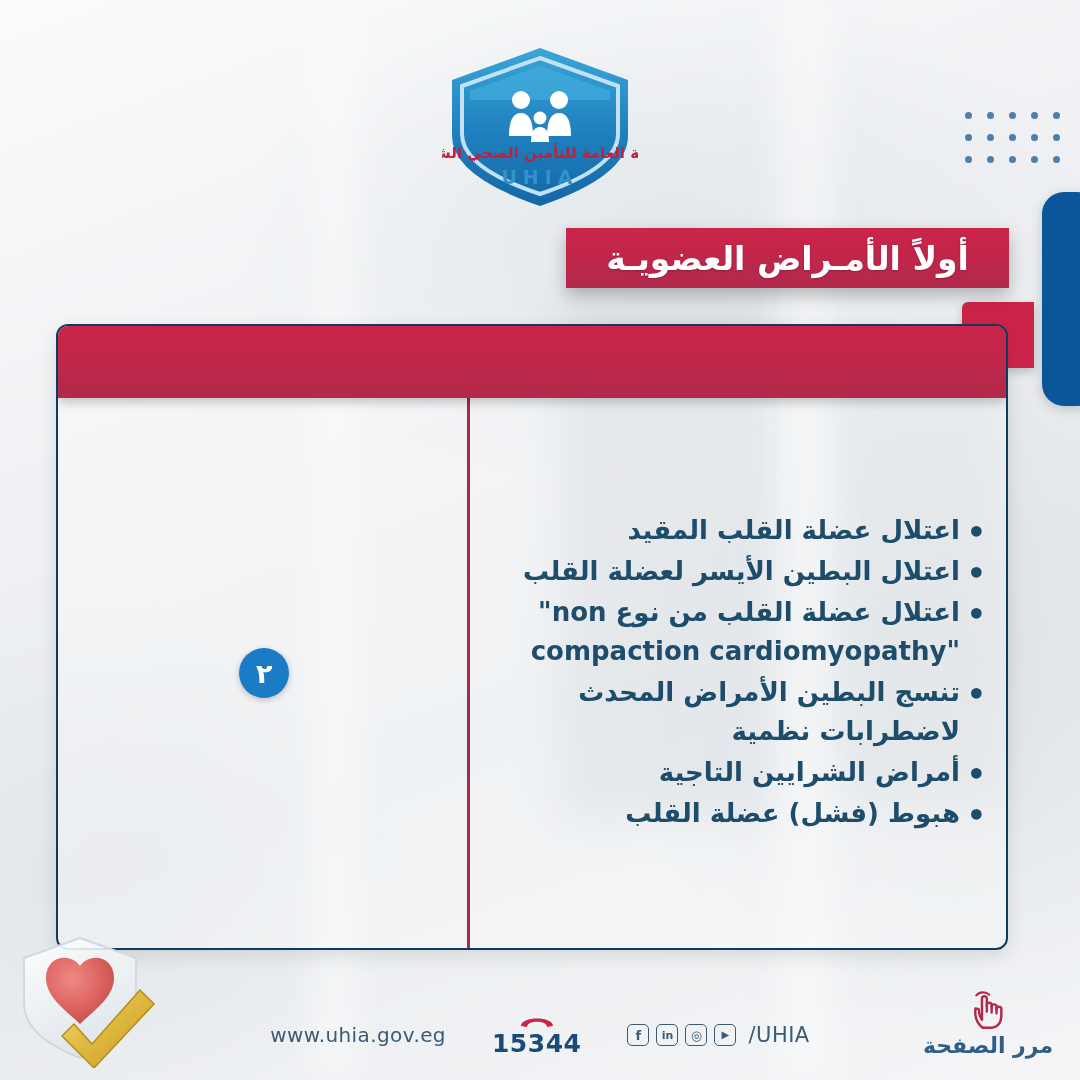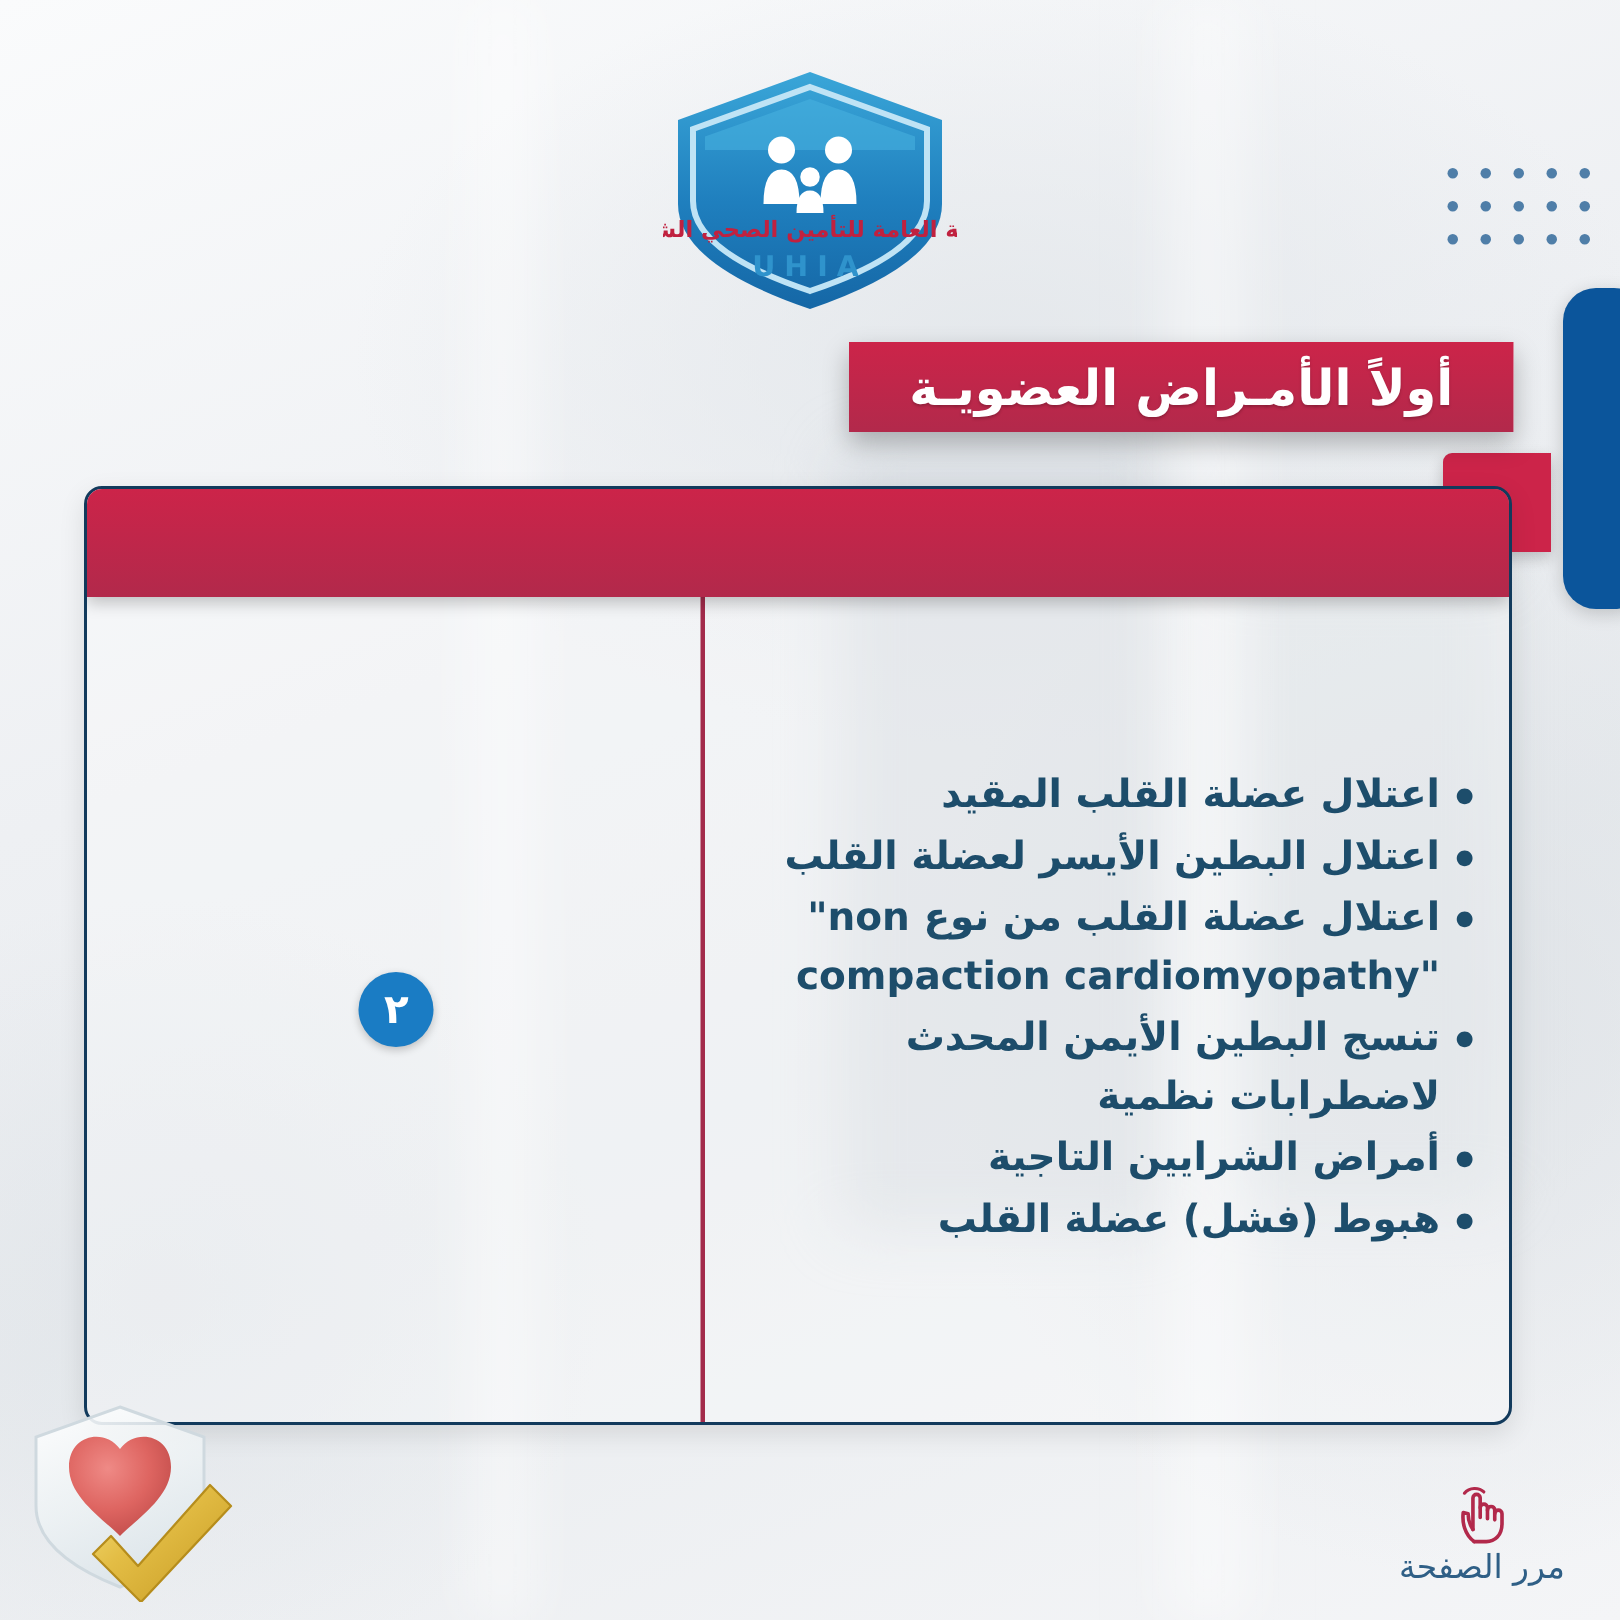--- a/index.html
+++ b/index.html
@@ -256,7 +256,7 @@
             <li>اعتلال عضلة القلب المقيد</li>
             <li>اعتلال البطين الأيسر لعضلة القلب</li>
             <li>اعتلال عضلة القلب من نوع <span class="en">"non compaction cardiomyopathy"</span></li>
-            <li>تنسج البطين الأيمن المحدث لاضطرابات نظمية</li>
+            <li>تنسج البطين الأمراض المحدث لاضطرابات نظمية</li>
             <li>أمراض الشرايين التاجية</li>
             <li>هبوط (فشل) عضلة القلب</li>
           </ul>

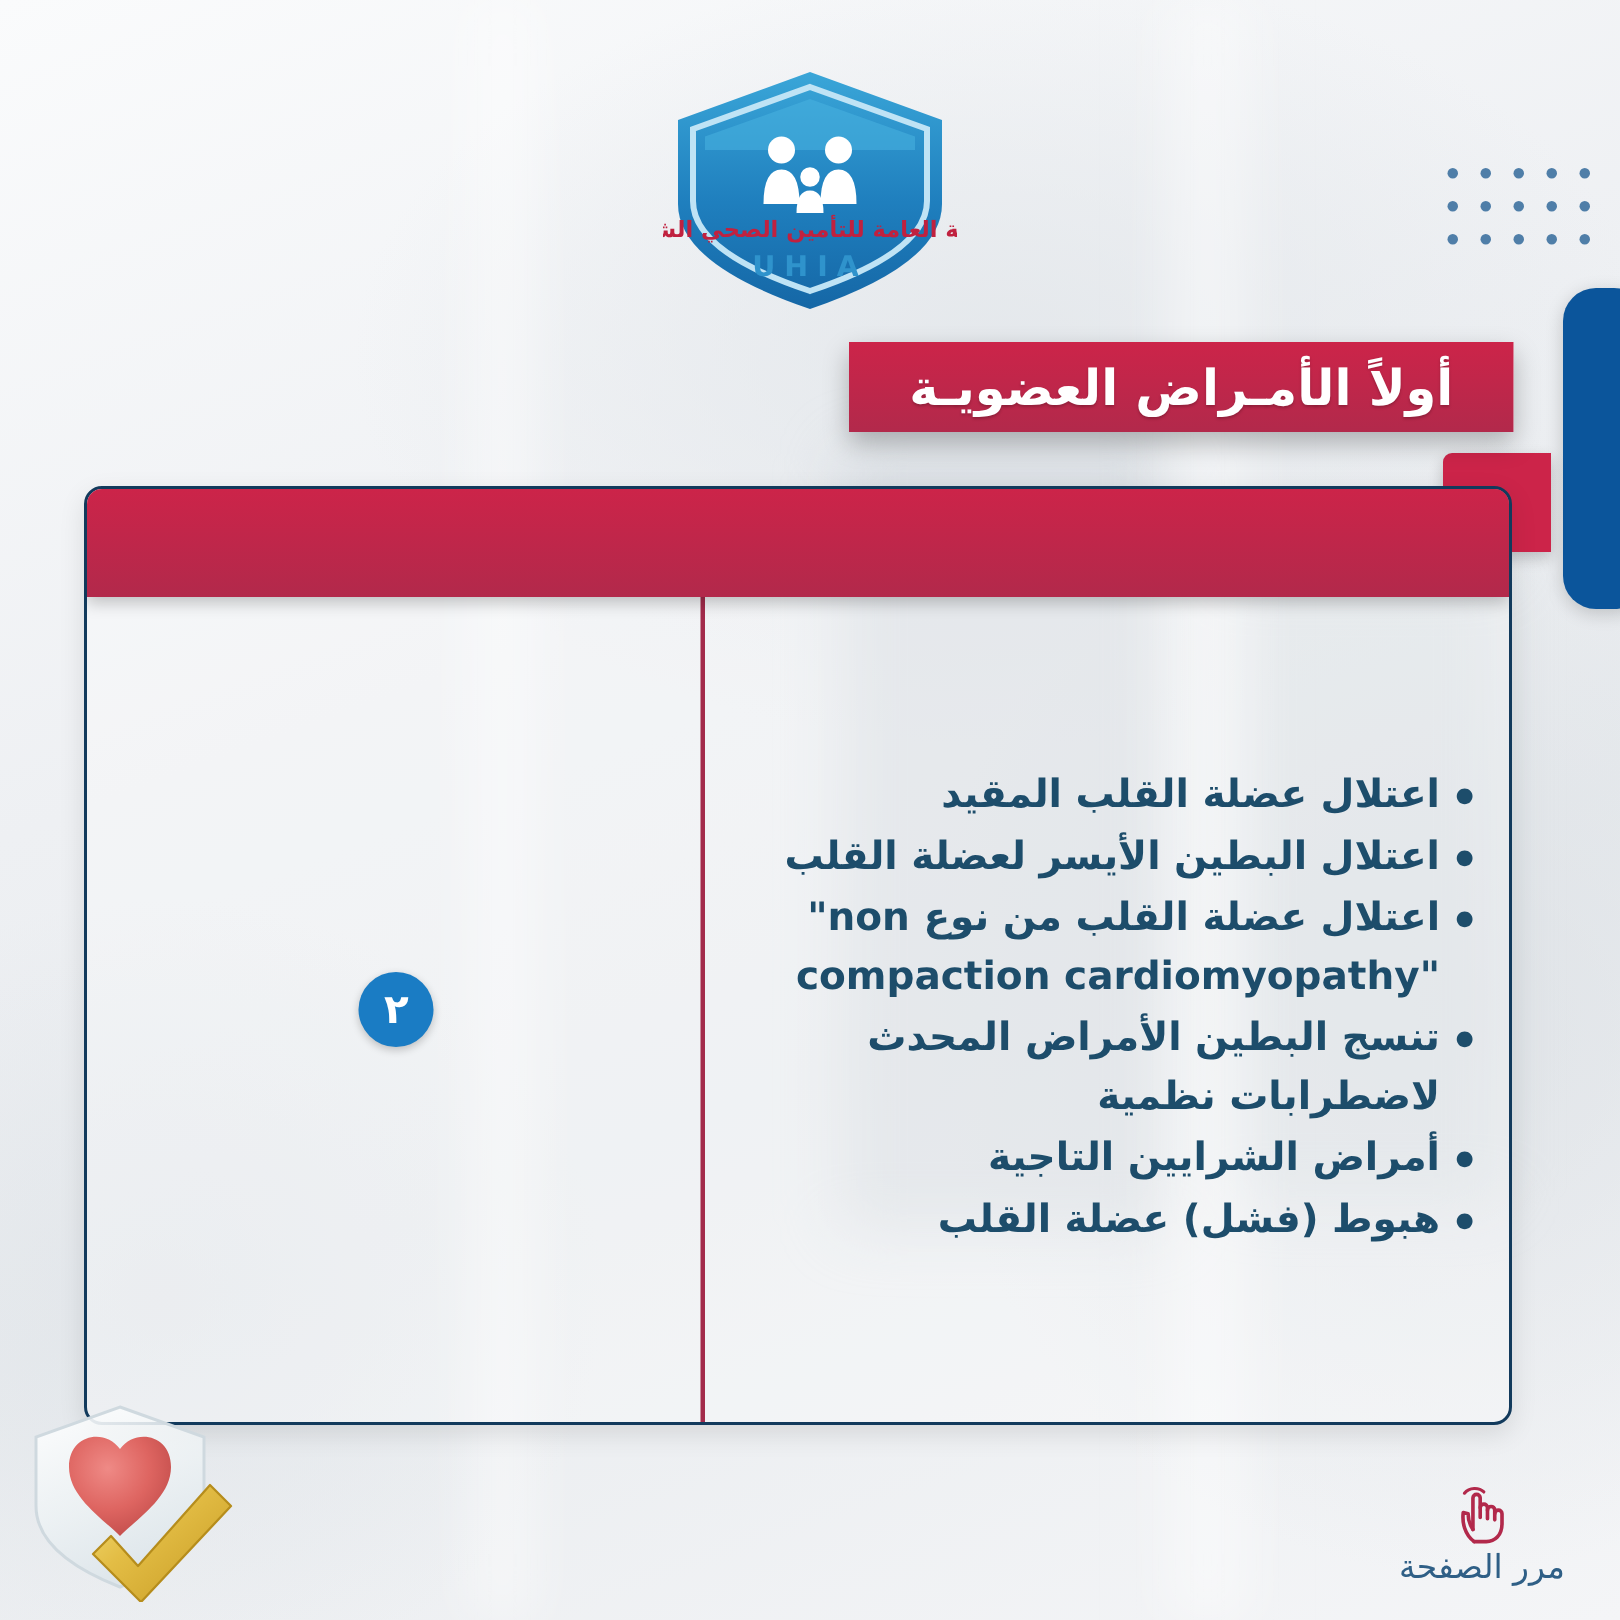--- a/index.html
+++ b/index.html
@@ -295,6 +295,26 @@
     </svg>
   </div>
 
+  <div class="footer">
+    <span class="f-url">www.uhia.gov.eg</span>
+
+    <span class="hotline">
+      <span class="phone">
+        <svg width="36" height="16" viewBox="0 0 36 16" xmlns="http://www.w3.org/2000/svg" aria-hidden="true">
+          <path d="M2 14 C2 4 34 4 34 14 L28 15 C28 8 8 8 8 15 Z" fill="#cc2449"></path>
+        </svg>
+      </span>
+      <span class="num">15344</span>
+    </span>
+
+    <span class="socials">
+      <span class="sico">f</span>
+      <span class="sico" style="font-size:11px;">in</span>
+      <span class="sico">◎</span>
+      <span class="sico" style="font-size:10px;">▶</span>
+      <span class="handle">/UHIA</span>
+    </span>
+  </div>
 
   <div class="swipe">
     <div class="hand">

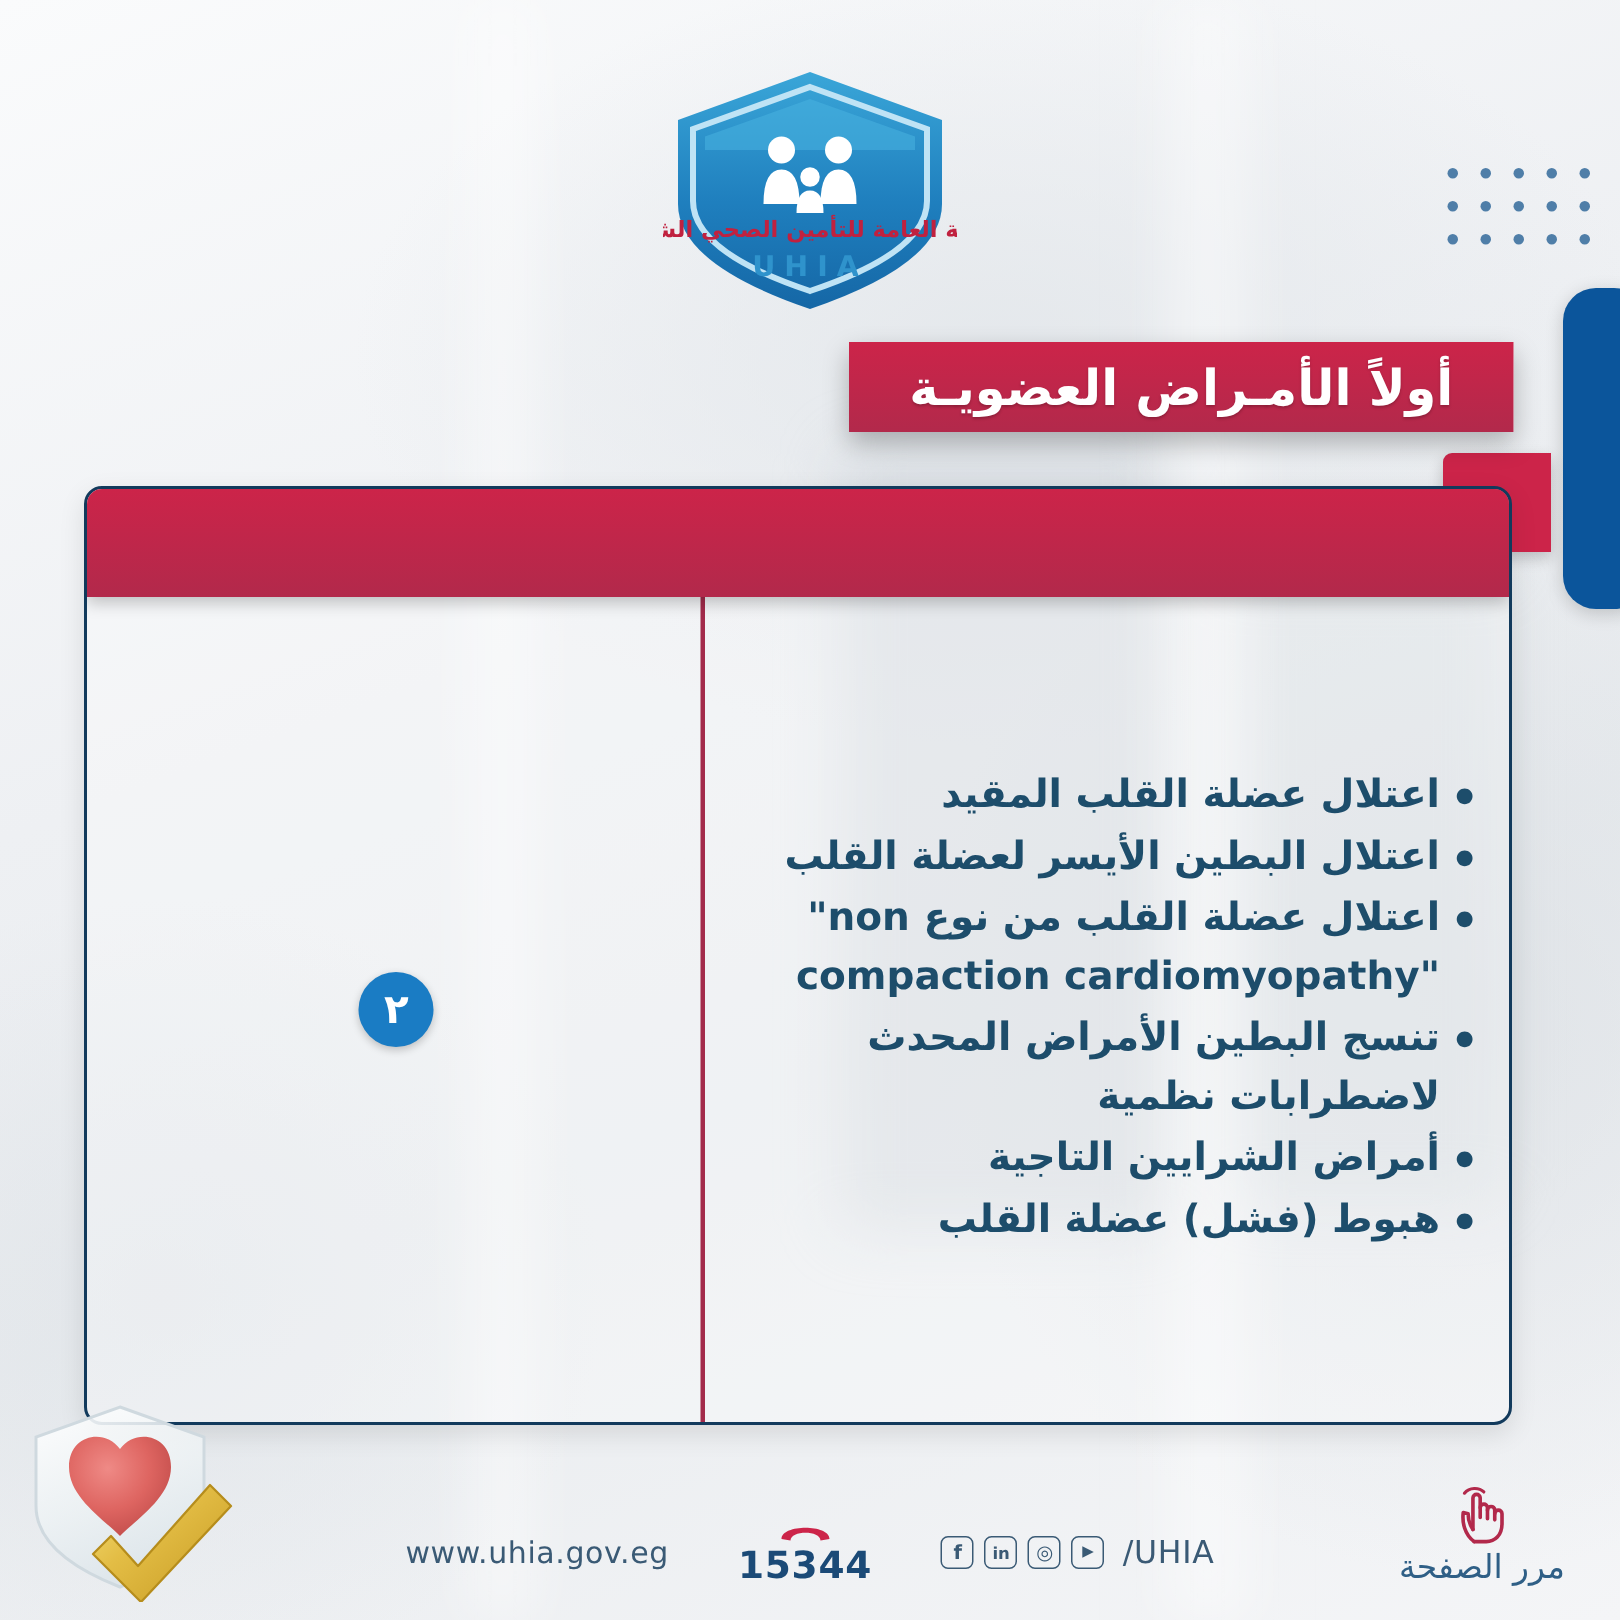--- a/index.html
+++ b/index.html
@@ -173,7 +173,7 @@
   }
   .swipe .hand { height:42px; margin-bottom:2px; }
   .swipe .hand svg { height:42px; }
-  .swipe .lbl { color:#2f5f86; font-size:22px; font-weight:400; }
+  .swipe .lbl { color:#2f5f86; font-size:22px; font-weight:700; }
 </style>
 </head>
 <body>

